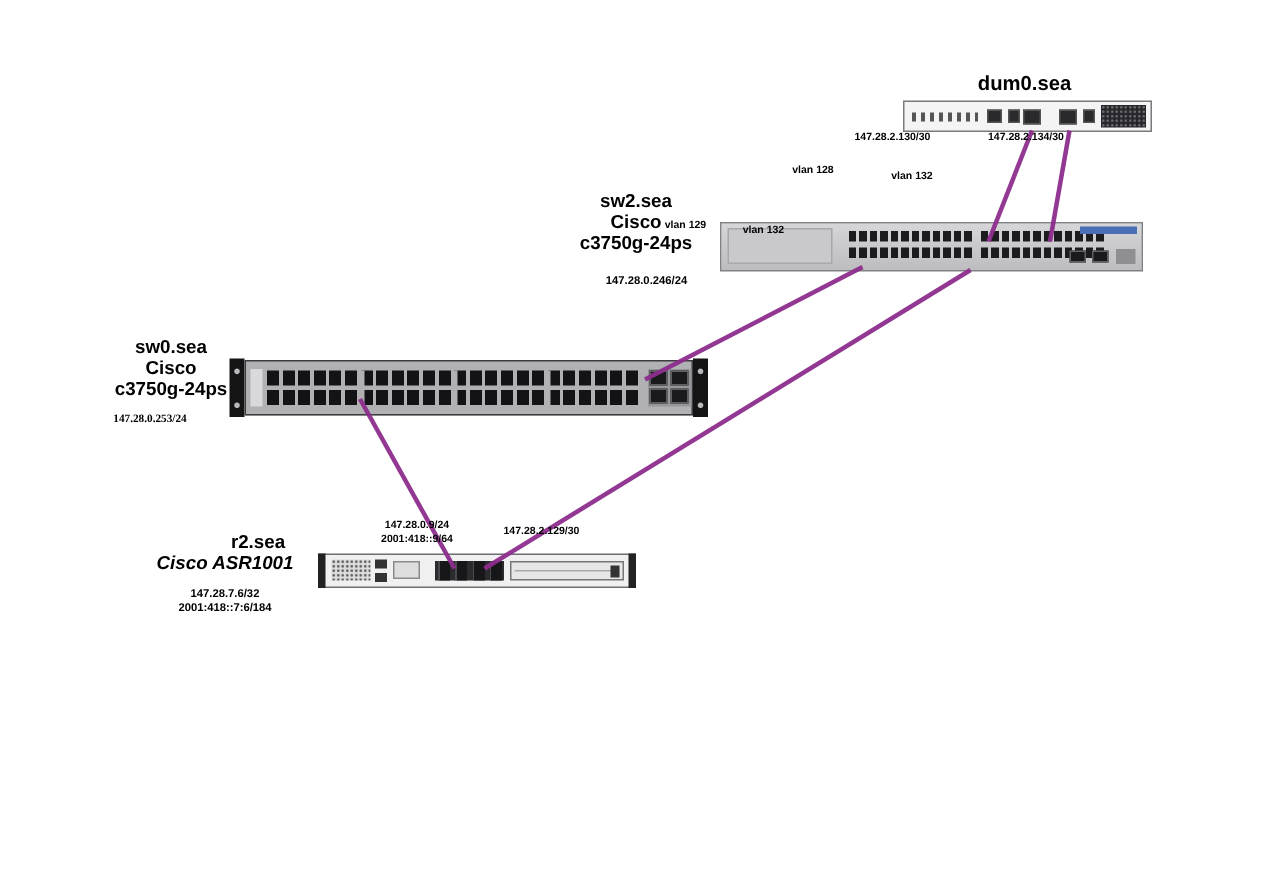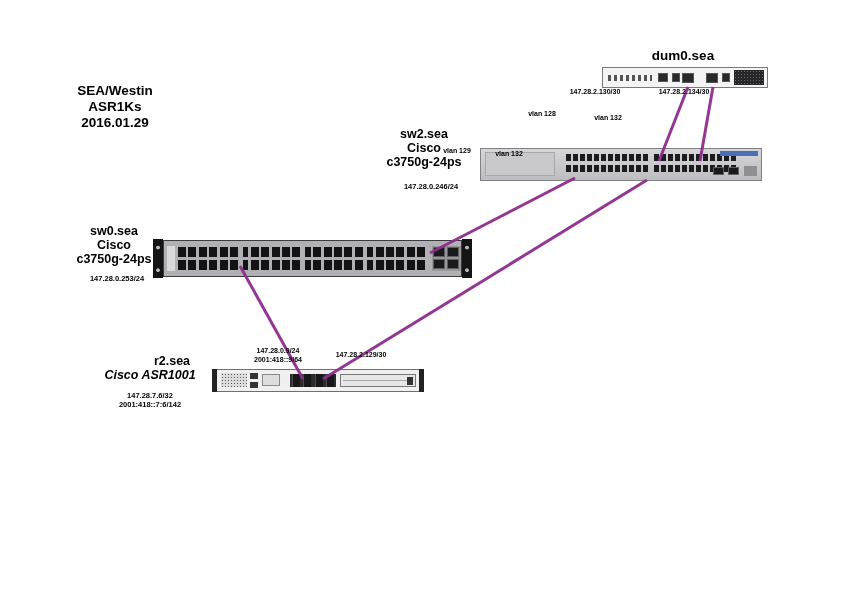--- a/index.html
+++ b/index.html
@@ -127,11 +127,6 @@
     </g>
   </svg>
 
-  <div class="lbl lbl-title" style="left:40px;top:83px;width:150px;">
-    <div>SEA/Westin</div>
-    <div>ASR1Ks</div>
-    <div>2016.01.29</div>
-  </div>
 
   <div class="lbl lbl-big" style="left:618px;top:48px;width:130px;">dum0.sea</div>
   <div class="lbl lbl-tiny" style="left:559px;top:88px;width:72px;">147.28.2.130/30</div>

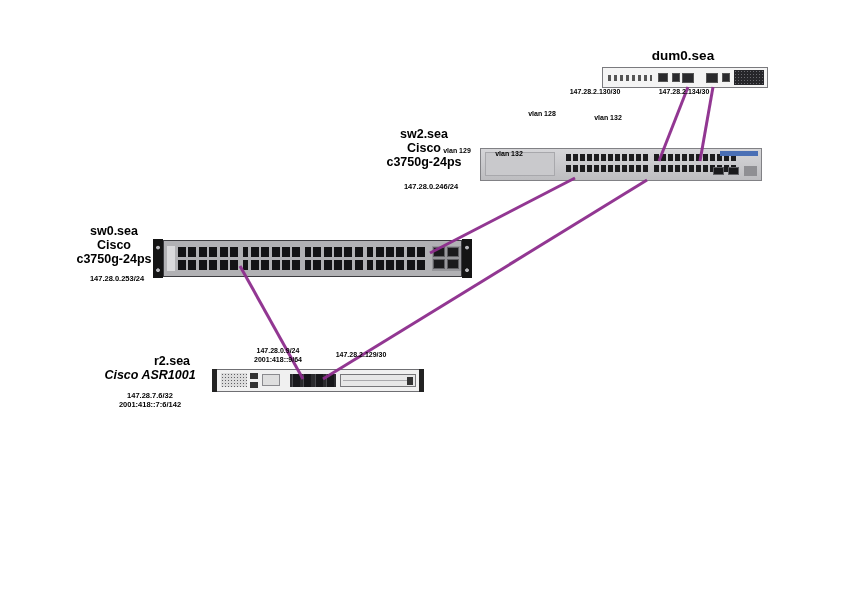--- a/index.html
+++ b/index.html
@@ -149,7 +149,7 @@
     <div>Cisco</div>
     <div>c3750g-24ps</div>
   </div>
-  <div class="lbl lbl-ip" style="left:77px;top:274px;width:80px;">147.28.0.253/24</div>
+  <div class="lbl lbl-ip" style="left:60px;top:274px;width:80px;font-family:Liberation Serif, serif;">147.28.0.253/24</div>
 
   <div class="lbl lbl-name" style="left:132px;top:354px;width:80px;">r2.sea</div>
   <div class="lbl lbl-name" style="left:100px;top:368px;width:100px;font-style:italic;">Cisco ASR1001</div>

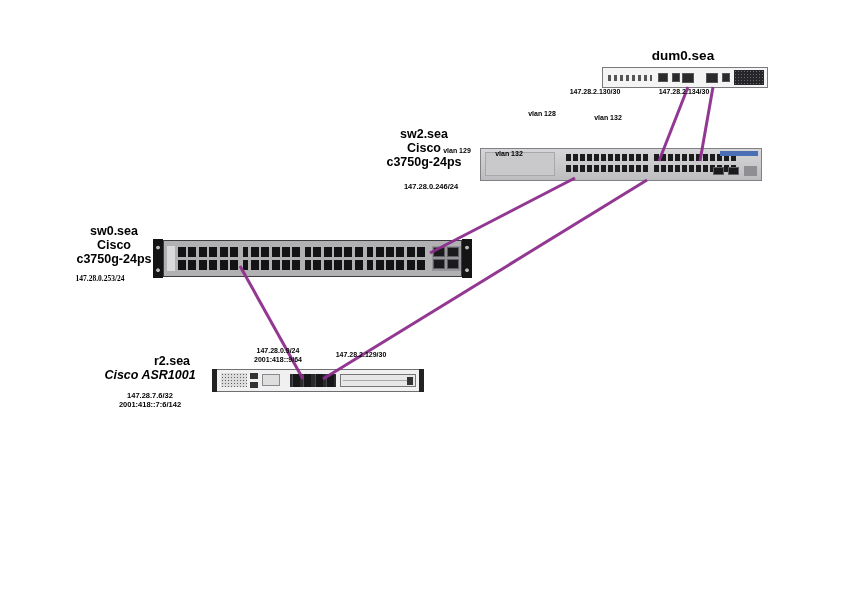--- a/index.html
+++ b/index.html
@@ -154,7 +154,7 @@
   <div class="lbl lbl-name" style="left:132px;top:354px;width:80px;">r2.sea</div>
   <div class="lbl lbl-name" style="left:100px;top:368px;width:100px;font-style:italic;">Cisco ASR1001</div>
   <div class="lbl lbl-ip" style="left:100px;top:391px;width:100px;">147.28.7.6/32</div>
-  <div class="lbl lbl-ip" style="left:100px;top:400px;width:100px;">2001:418::7:6/142</div>
+  <div class="lbl lbl-ip" style="left:100px;top:400px;width:100px;">2001:418::7:6/184</div>
 
   <div class="lbl lbl-tiny" style="left:243px;top:347px;width:70px;">147.28.0.9/24</div>
   <div class="lbl lbl-tiny" style="left:243px;top:356px;width:70px;">2001:418::9/64</div>

